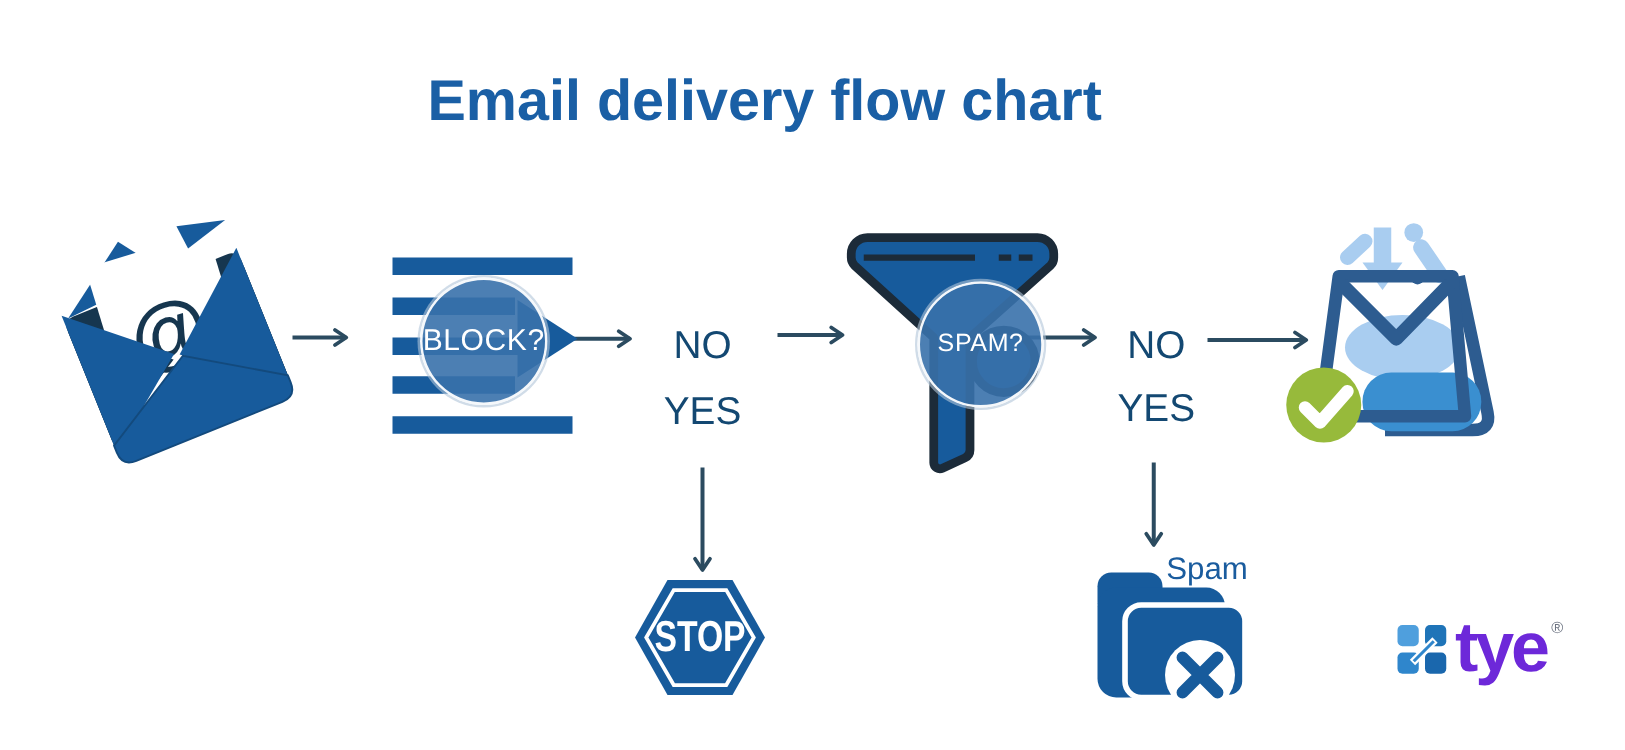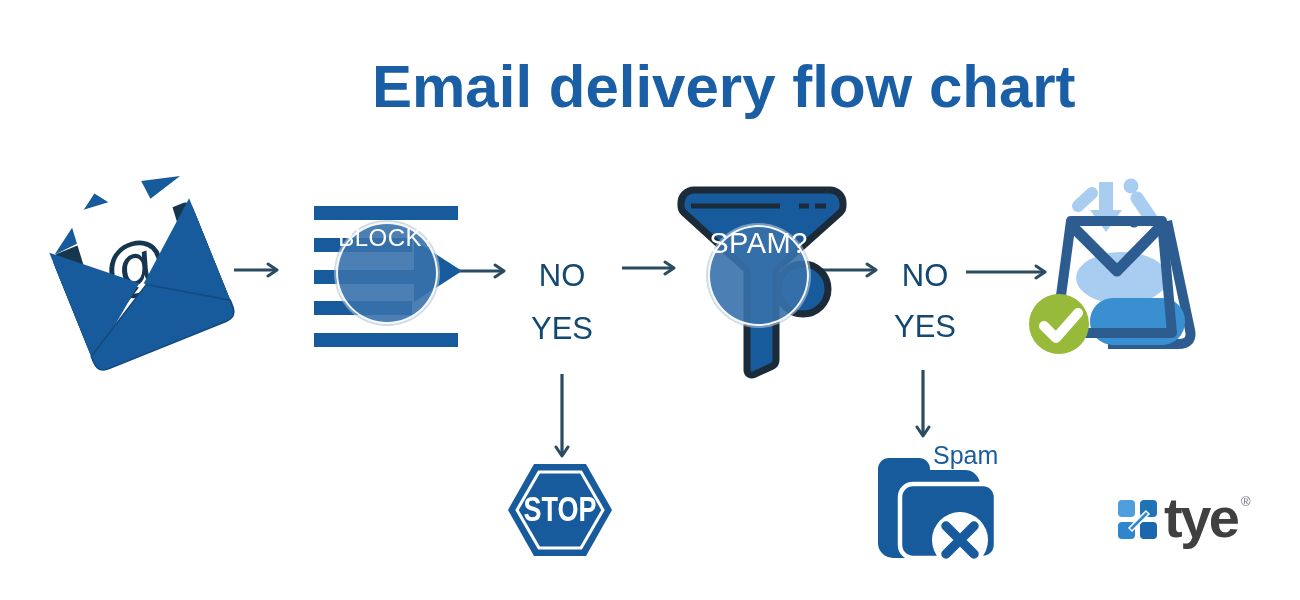--- a/index.html
+++ b/index.html
@@ -6,8 +6,8 @@
   .canvas{position:relative;width:1300px;height:600px;background:#ffffff;overflow:hidden;
           font-family:"Liberation Sans",sans-serif;}
   svg.flow{position:absolute;left:0;top:0;}
-  .title{position:absolute;left:342px;top:57px;font-size:60px;font-weight:700;
-         color:#1a5fa5;letter-spacing:0;line-height:1;margin-left:30px;}
+  .title{position:absolute;left:342px;top:57px;font-size:46px;font-weight:700;
+         color:#1a5fa5;letter-spacing:0;line-height:1;}
   .decision{position:absolute;border-radius:50%;background:rgba(57,113,171,0.9);
             border:2px solid rgba(255,255,255,0.95);
             box-shadow:0 0 0 2px rgba(176,196,216,0.6);

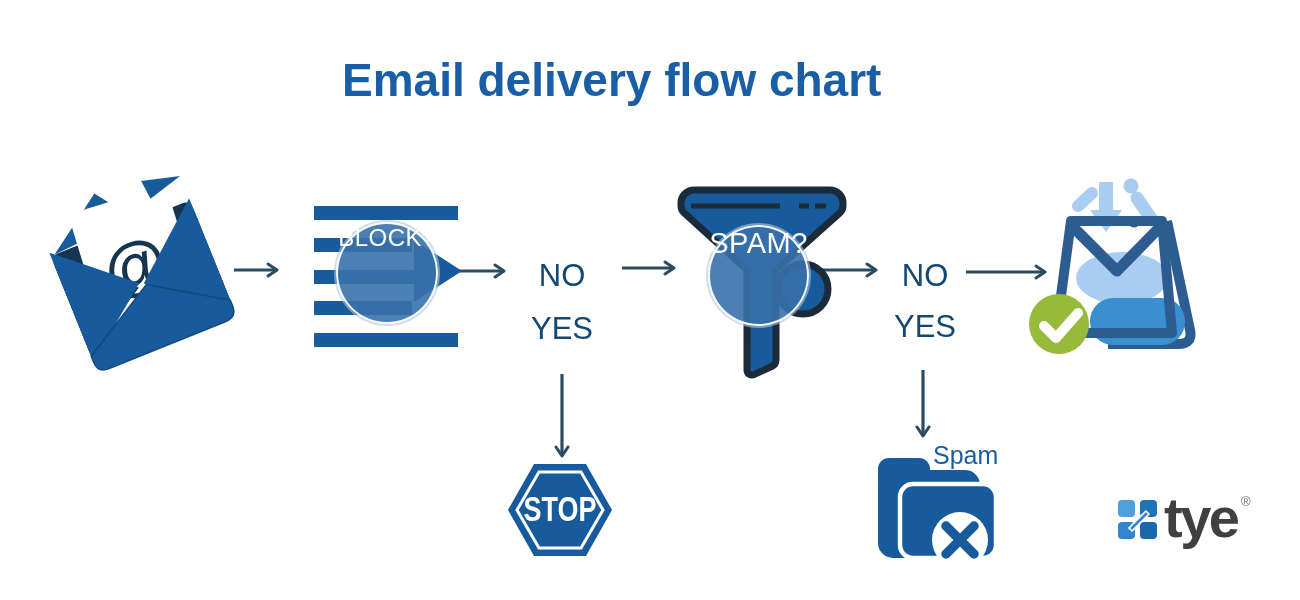--- a/index.html
+++ b/index.html
@@ -11,7 +11,7 @@
   .decision{position:absolute;border-radius:50%;background:rgba(57,113,171,0.9);
             border:2px solid rgba(255,255,255,0.95);
             box-shadow:0 0 0 2px rgba(176,196,216,0.6);
-            display:flex;justify-content:center;
+            display:flex;align-items:center;justify-content:center;
             color:#ffffff;z-index:3;}
   #block-circle{left:336px;top:222px;width:98px;height:98px;font-size:24px;letter-spacing:0.5px;}
   #spam-circle{left:708px;top:225px;width:97px;height:97px;font-size:29px;letter-spacing:0.5px;}

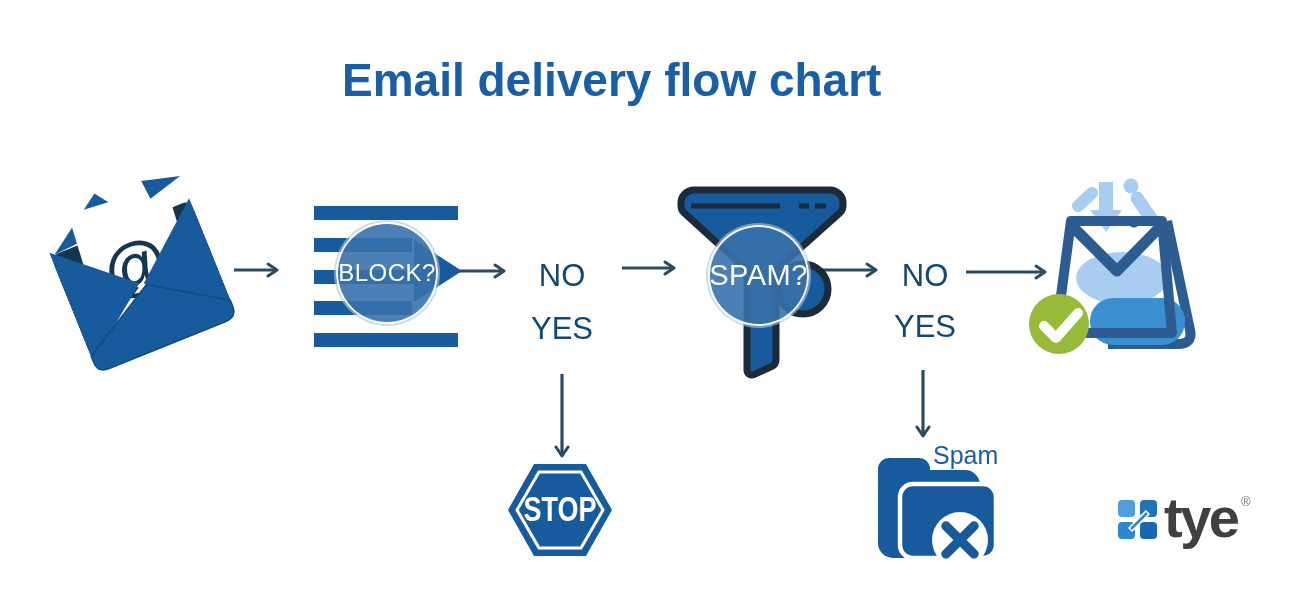--- a/index.html
+++ b/index.html
@@ -14,7 +14,7 @@
             display:flex;align-items:center;justify-content:center;
             color:#ffffff;z-index:3;}
   #block-circle{left:336px;top:222px;width:98px;height:98px;font-size:24px;letter-spacing:0.5px;}
-  #spam-circle{left:708px;top:225px;width:97px;height:97px;font-size:29px;letter-spacing:0.5px;}
+  #spam-circle{left:734px;top:225px;width:97px;height:97px;font-size:20px;letter-spacing:0.5px;}
   .answer{position:absolute;transform:translate(-50%,-50%);font-weight:400;
           font-size:31px;color:#134872;z-index:2;}
   #no1{left:562px;top:276px;} #yes1{left:562px;top:329px;}

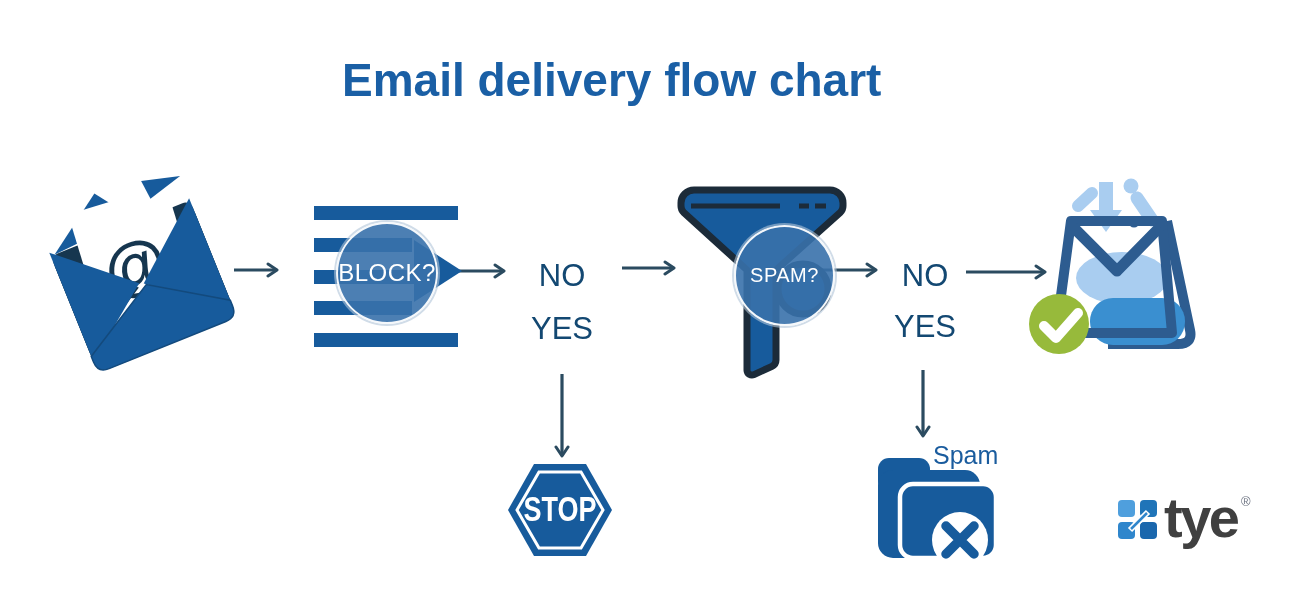--- a/index.html
+++ b/index.html
@@ -21,7 +21,7 @@
   #no2{left:925px;top:276px;} #yes2{left:925px;top:327px;}
   .spam-label{position:absolute;left:933px;top:441px;font-size:25px;color:#1a5c9e;z-index:2;}
   .logo-word{position:absolute;left:1164px;top:490px;font-size:56px;font-weight:700;
-             color:#404040;letter-spacing:-2.5px;line-height:1;z-index:2;}
+             color:#6d28d9;letter-spacing:-2.5px;line-height:1;z-index:2;}
   .logo-reg{position:absolute;left:1241px;top:494px;font-size:13px;color:#6b7280;z-index:2;}
 </style>
 </head>

